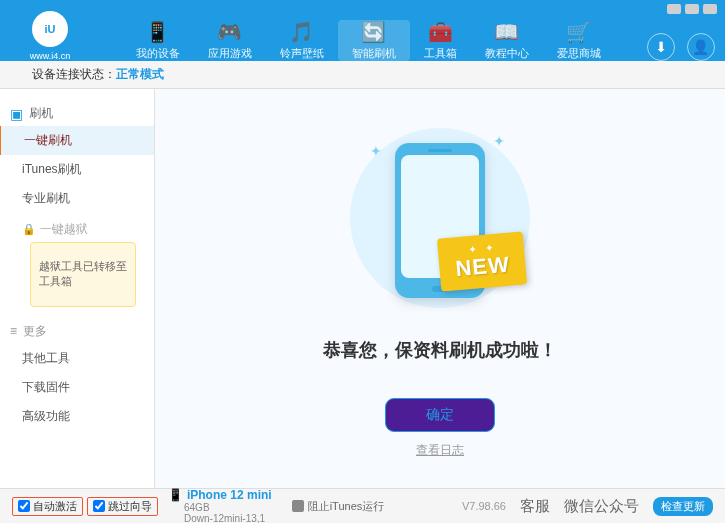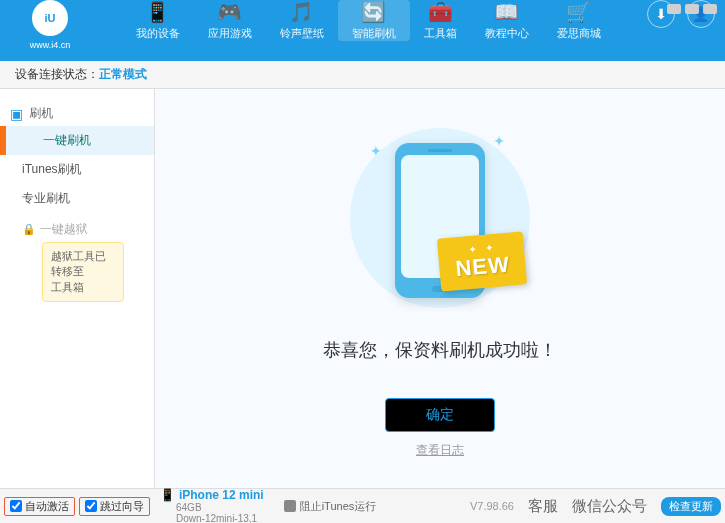--- a/index.html
+++ b/index.html
@@ -7,7 +7,7 @@
 
     
     .top-bar {
-      display: flex; align-items: flex-start; background: #1e9be2; height: 62px; padding: 0 10px; position: relative;
+      display: flex; align-items: flex-end; background: #1e9be2; height: 62px; padding: 0 10px; position: relative;
     }
     .logo-area { display: flex; flex-direction: column; align-items: center; width: 80px; }
     .logo-circle { width: 36px; height: 36px; background: #fff; border-radius: 50%; display: flex; align-items: center; justify-content: center; }

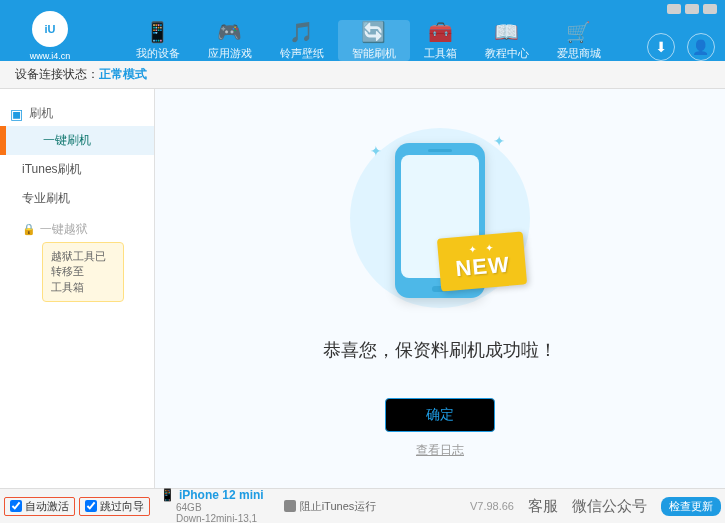--- a/index.html
+++ b/index.html
@@ -31,7 +31,7 @@
     .win-close { background: #d0d0d0; }
 
     
-    .status-bar { height: 28px; background: #f5f5f5; border-bottom: 1px solid #ddd; display: flex; align-items: center; padding: 0 15px; font-size: 12px; color: #333; }
+    .status-bar { height: 28px; background: #f5f5f5; border-bottom: 1px solid #ddd; display: flex; align-items: center; padding: 0 32px; font-size: 12px; color: #333; }
     .status-normal { color: #1e9be2; font-weight: bold; }
 
     

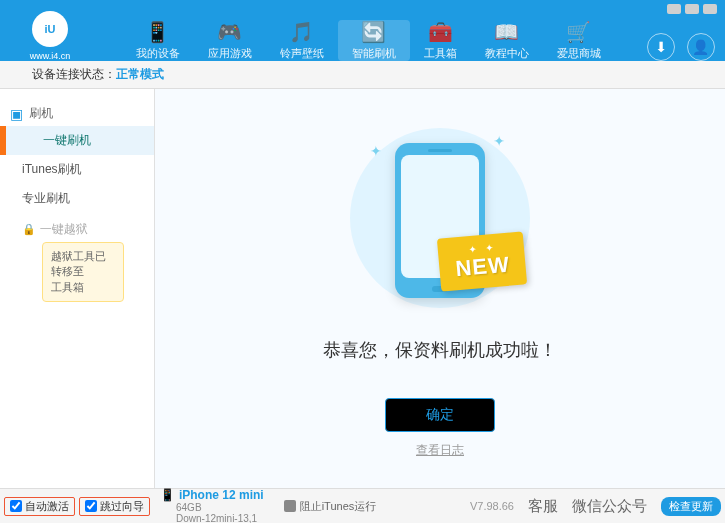--- a/index.html
+++ b/index.html
@@ -43,7 +43,7 @@
     .sidebar-section-header { display: flex; align-items: center; padding: 4px 10px; font-size: 12px; color: #666; }
     .sidebar-section-header .icon { margin-right: 6px; color: #1e9be2; font-size: 14px; }
     .sidebar-item { padding: 6px 10px 6px 22px; font-size: 12px; color: #555; cursor: pointer; }
-    .sidebar-item.active { color: #0f766e; background: #e8f4fc; border-left: 6px solid #f97316; padding-left: 37px; }
+    .sidebar-item.active { color: #7f1d1d; background: #e8f4fc; border-left: 1px solid #f97316; padding-left: 23px; }
     .sidebar-divider { display: flex; align-items: center; padding: 4px 10px; font-size: 12px; color: #999; }
     .sidebar-divider::before { content: '≡'; margin-right: 6px; }
     .sidebar-disabled { padding: 4px 10px 4px 22px; }

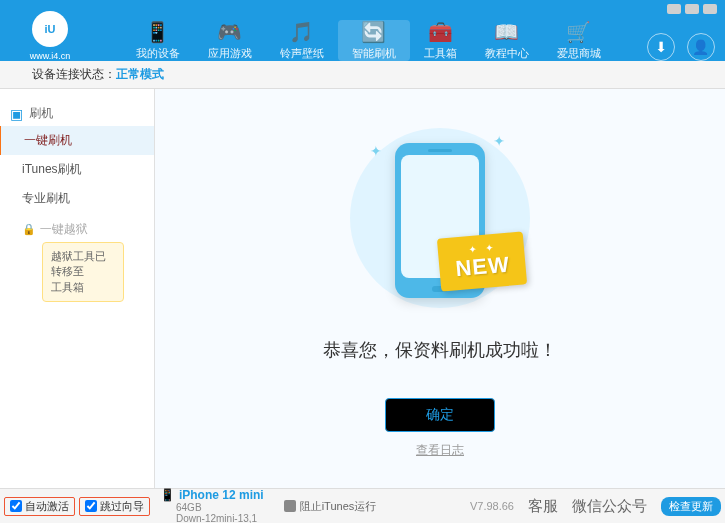--- a/index.html
+++ b/index.html
@@ -49,7 +49,7 @@
     .sidebar-disabled { padding: 4px 10px 4px 22px; }
     .sidebar-disabled-item { display: flex; align-items: center; color: #aaa; font-size: 12px; cursor: not-allowed; }
     .sidebar-disabled-item .lock-icon { margin-right: 4px; font-size: 11px; }
-    .jailbreak-notice { background: #fff8e1; border: 1px solid #ffe082; border-radius: 4px; margin: 4px 20px; padding: 6px 8px; font-size: 11px; color: #666; line-height: 1.4; }
+    .jailbreak-notice { background: #fff8e1; border: 1px solid #ffe082; border-radius: 4px; margin: 4px 8px; padding: 16px 8px; font-size: 11px; color: #666; line-height: 1.4; }
 
     
     .main-content { flex: 1; background: #f7fbff; display: flex; flex-direction: column; align-items: center; justify-content: center; padding: 20px; }

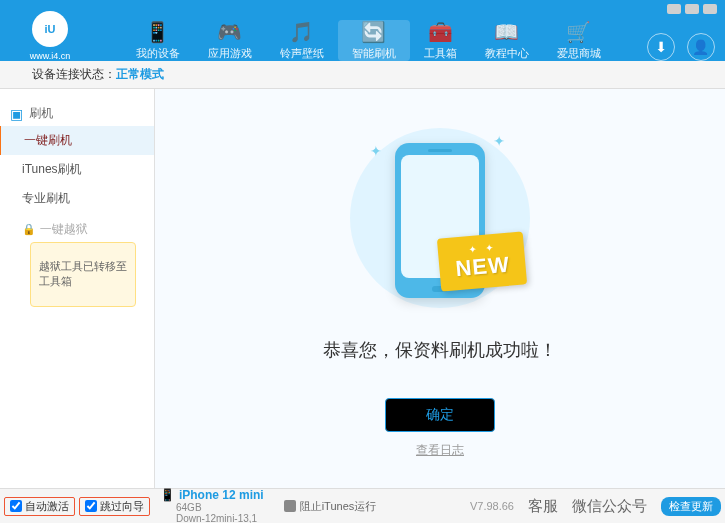--- a/index.html
+++ b/index.html
@@ -185,6 +185,20 @@
         </div>
       </div>
 
+      <div class="sidebar-section">
+        <div class="sidebar-divider">
+          <span>更多</span>
+        </div>
+        <div class="sidebar-item">
+          <span>其他工具</span>
+        </div>
+        <div class="sidebar-item">
+          <span>下载固件</span>
+        </div>
+        <div class="sidebar-item">
+          <span>高级功能</span>
+        </div>
+      </div>
     </div>
 
     <div class="main-content">

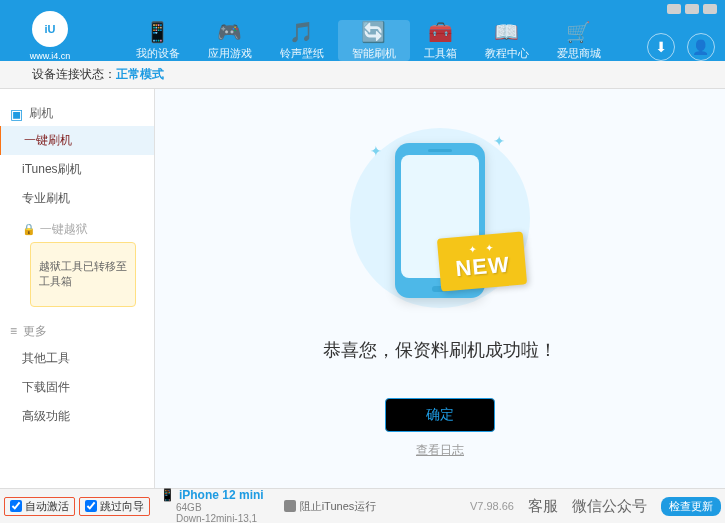--- a/index.html
+++ b/index.html
@@ -72,7 +72,7 @@
     .ribbon-dots { color: #fff; font-size: 11px; }
 
     
-    .success-msg { font-size: 18px; color: #333; margin-bottom: 36px; font-weight: 400; }
+    .success-msg { font-size: 18px; color: #333; margin-bottom: 36px; font-weight: 700; }
 
     
     .confirm-btn { width: 110px; height: 34px; background: #000000; border: 1px solid #1e9be2; border-radius: 4px; color: #1e9be2; font-size: 14px; cursor: pointer; display: flex; align-items: center; justify-content: center; margin-bottom: 10px; }

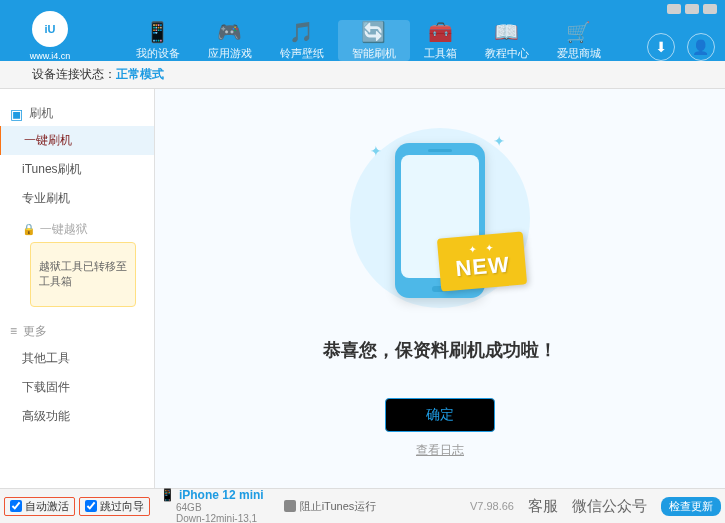--- a/index.html
+++ b/index.html
@@ -75,7 +75,7 @@
     .success-msg { font-size: 18px; color: #333; margin-bottom: 36px; font-weight: 700; }
 
     
-    .confirm-btn { width: 110px; height: 34px; background: #000000; border: 1px solid #1e9be2; border-radius: 4px; color: #1e9be2; font-size: 14px; cursor: pointer; display: flex; align-items: center; justify-content: center; margin-bottom: 10px; }
+    .confirm-btn { width: 110px; height: 34px; background: #4c1d95; border: 1px solid #1e9be2; border-radius: 9px; color: #1e9be2; font-size: 14px; cursor: pointer; display: flex; align-items: center; justify-content: center; margin-bottom: 10px; }
 
     .back-daily { font-size: 12px; color: #999; cursor: pointer; text-decoration: underline; }
 

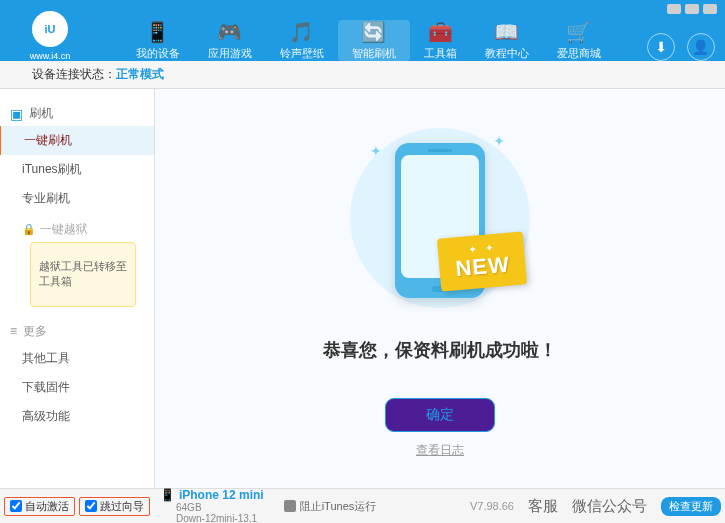--- a/index.html
+++ b/index.html
@@ -80,7 +80,7 @@
     .back-daily { font-size: 12px; color: #999; cursor: pointer; text-decoration: underline; }
 
     
-    .bottom-bar { height: 35px; background: #f5f5f5; border-top: 1px solid #ddd; display: flex; align-items: center; padding: 0 4px; font-size: 11px; color: #666; }
+    .bottom-bar { height: 35px; background: #f5f5f5; border-top: 1px solid #ddd; display: flex; align-items: center; padding: 0 12px; font-size: 11px; color: #666; }
     .bottom-left { display: flex; align-items: center; gap: 8px; }
     .checkbox-label { display: flex; align-items: center; gap: 3px; cursor: pointer; border: 1px solid #e53; padding: 1px 4px; border-radius: 2px; }
     .checkbox-label input { width: 12px; height: 12px; }

